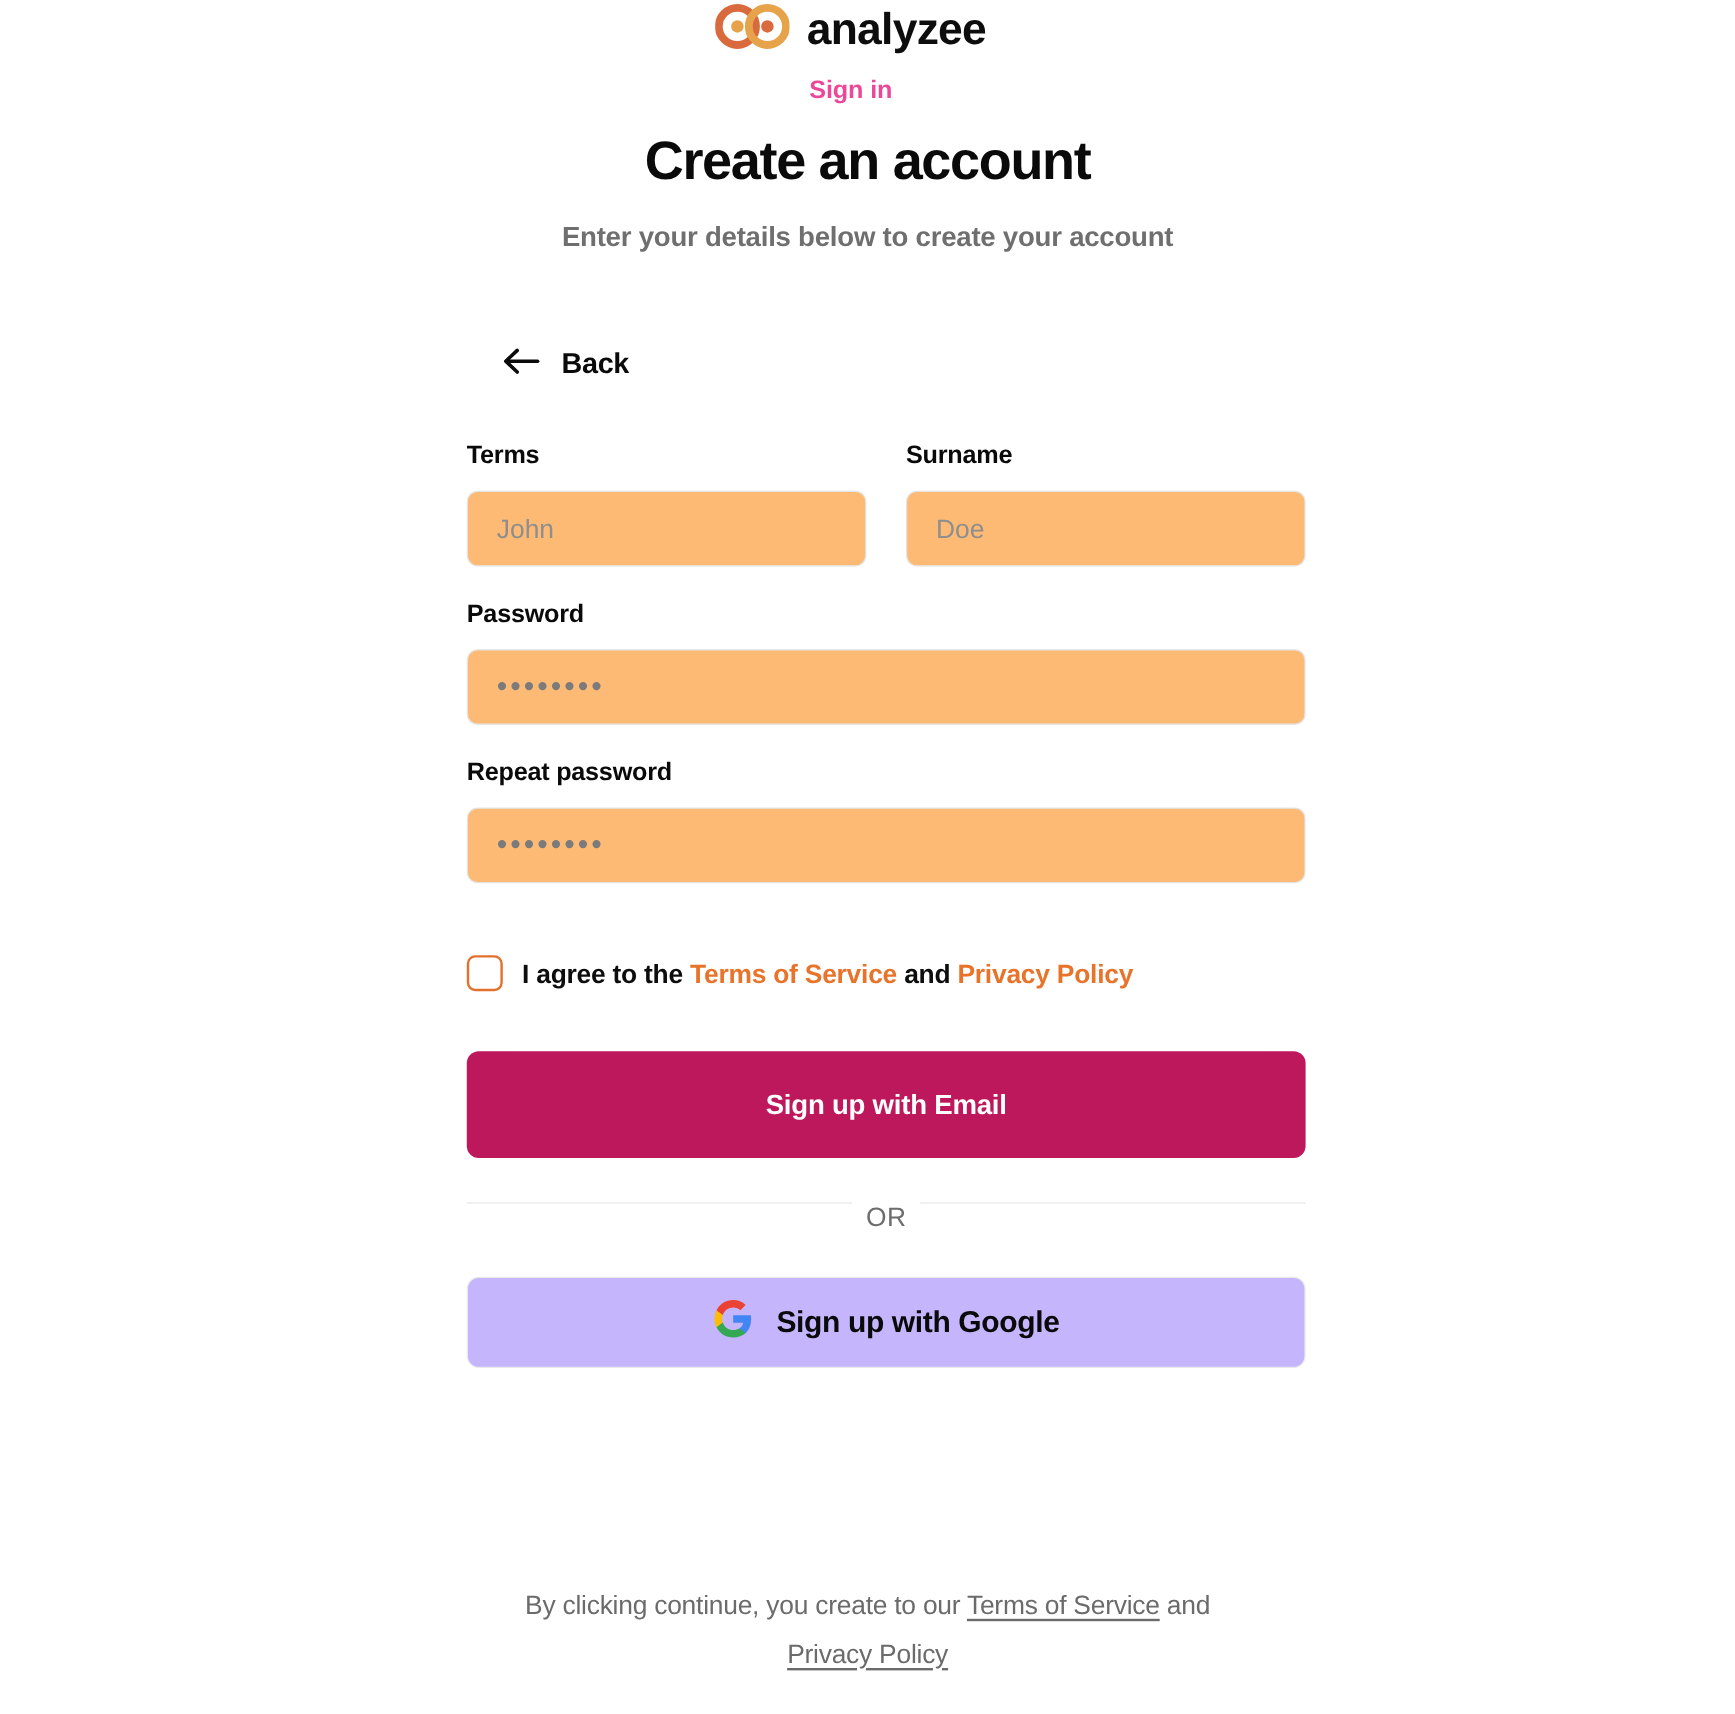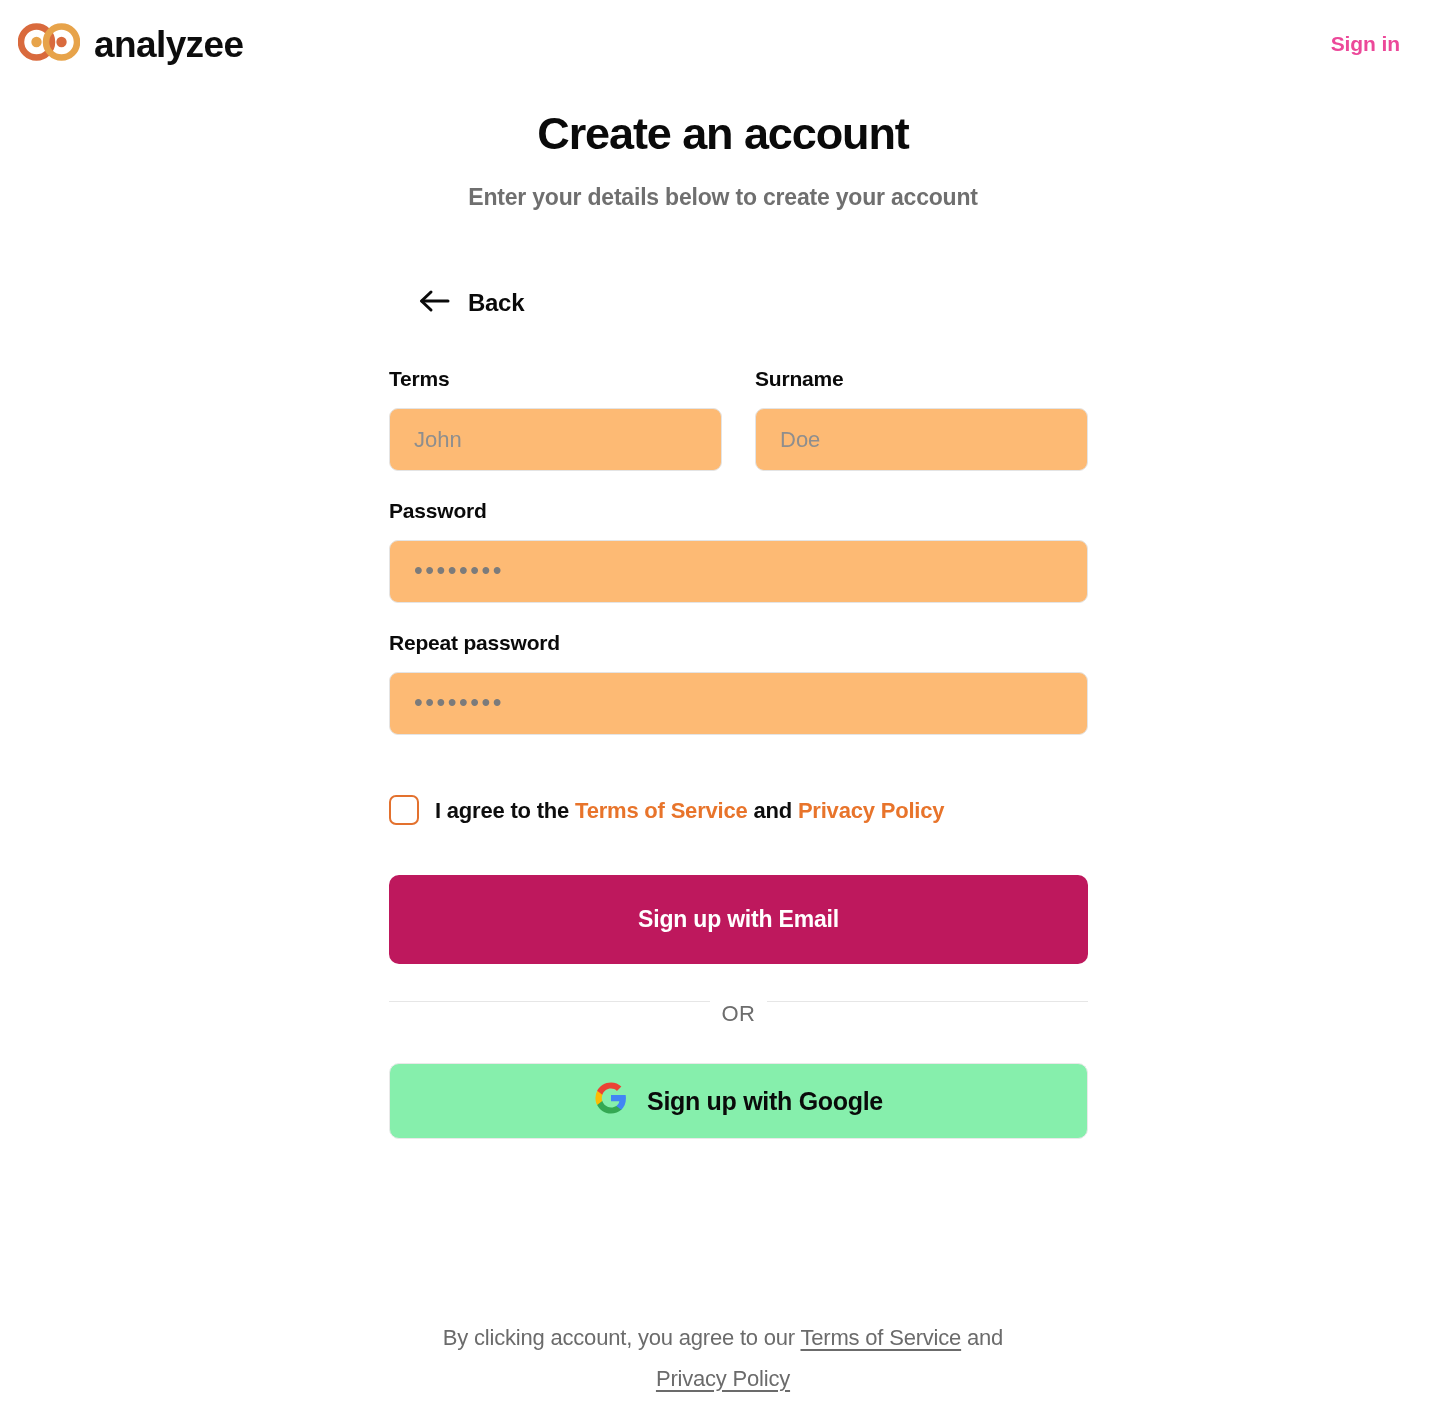--- a/index.html
+++ b/index.html
@@ -27,6 +27,7 @@
     align-items: center;
     justify-content: space-between;
     padding: 0 46px 0 18px;
+    flex-direction: column;
   }
   .brand {
     display: flex;

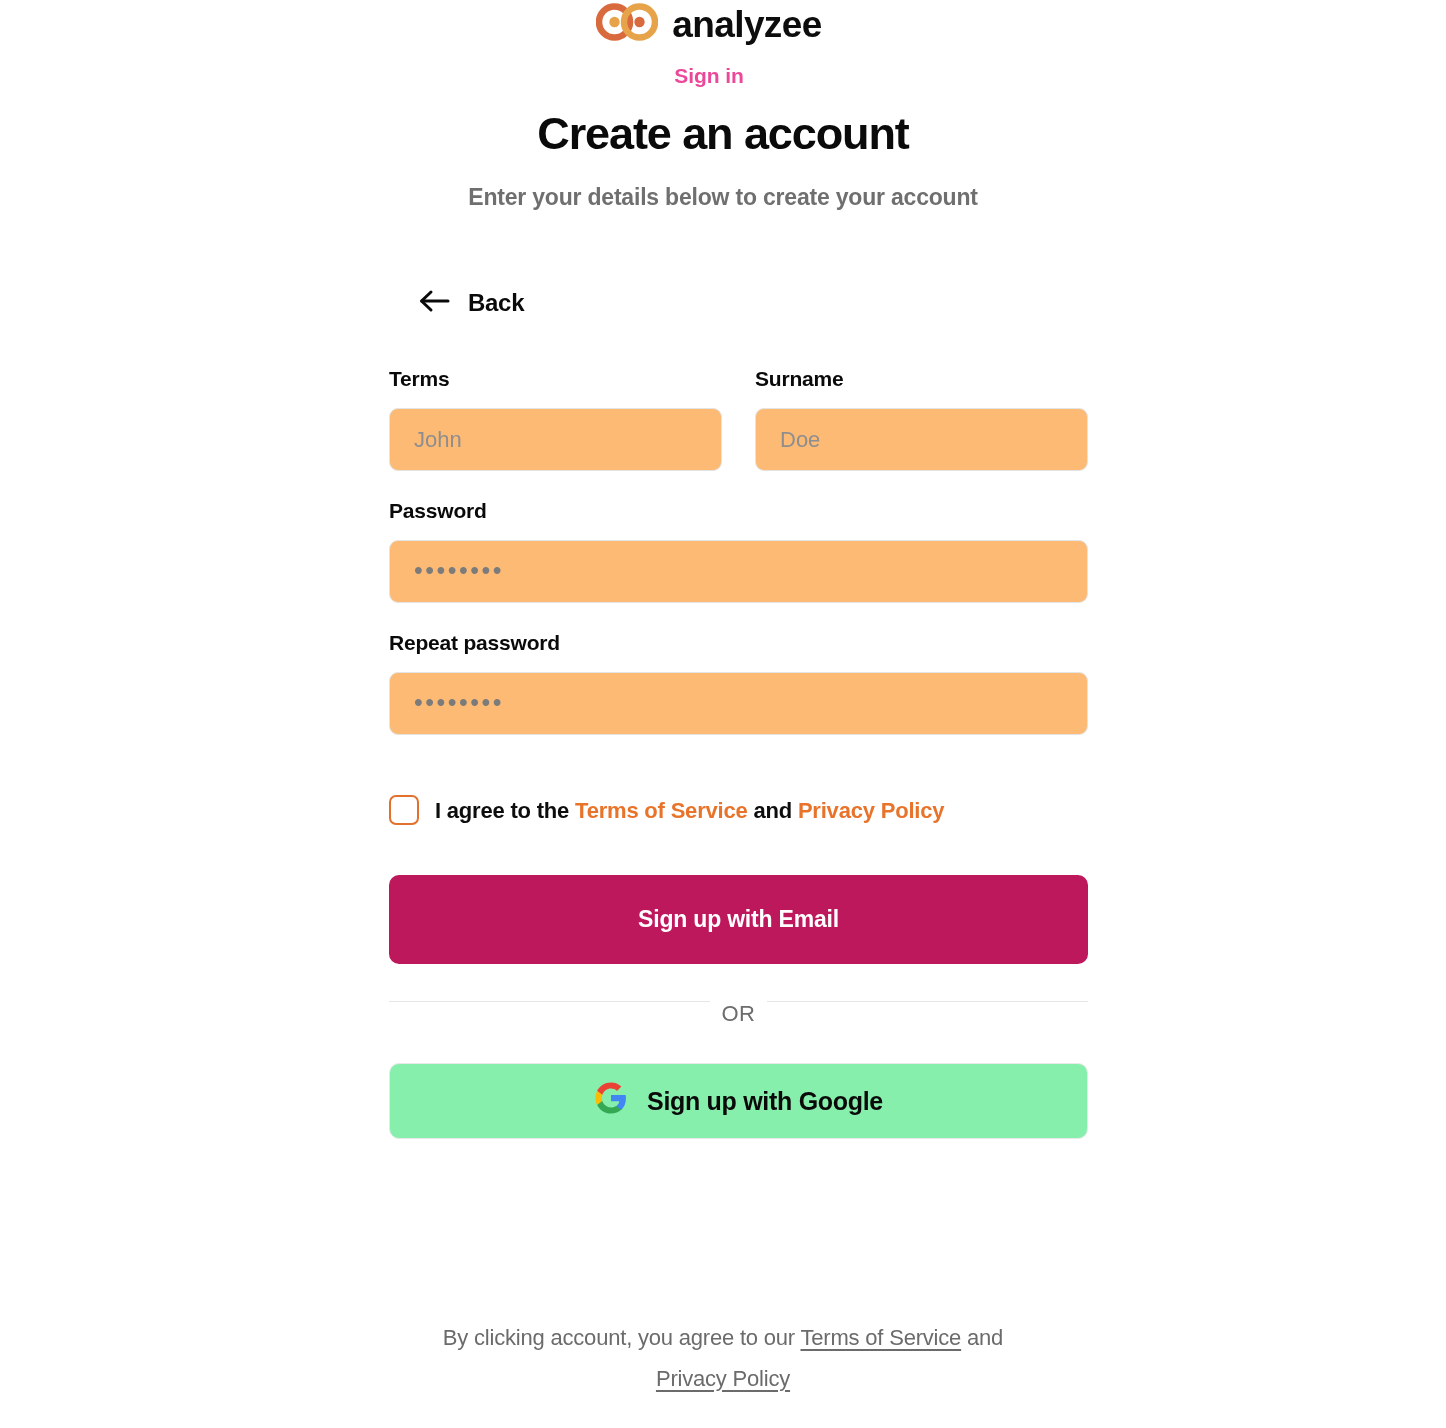--- a/index.html
+++ b/index.html
@@ -212,7 +212,7 @@
     margin-top: 36px;
     border: 1px solid #e9e9e9;
     border-radius: 10px;
-    background: #86efac;
+    background: #c4b5fd;
     font-family: "Liberation Sans", sans-serif;
     font-size: 25px;
     font-weight: 700;

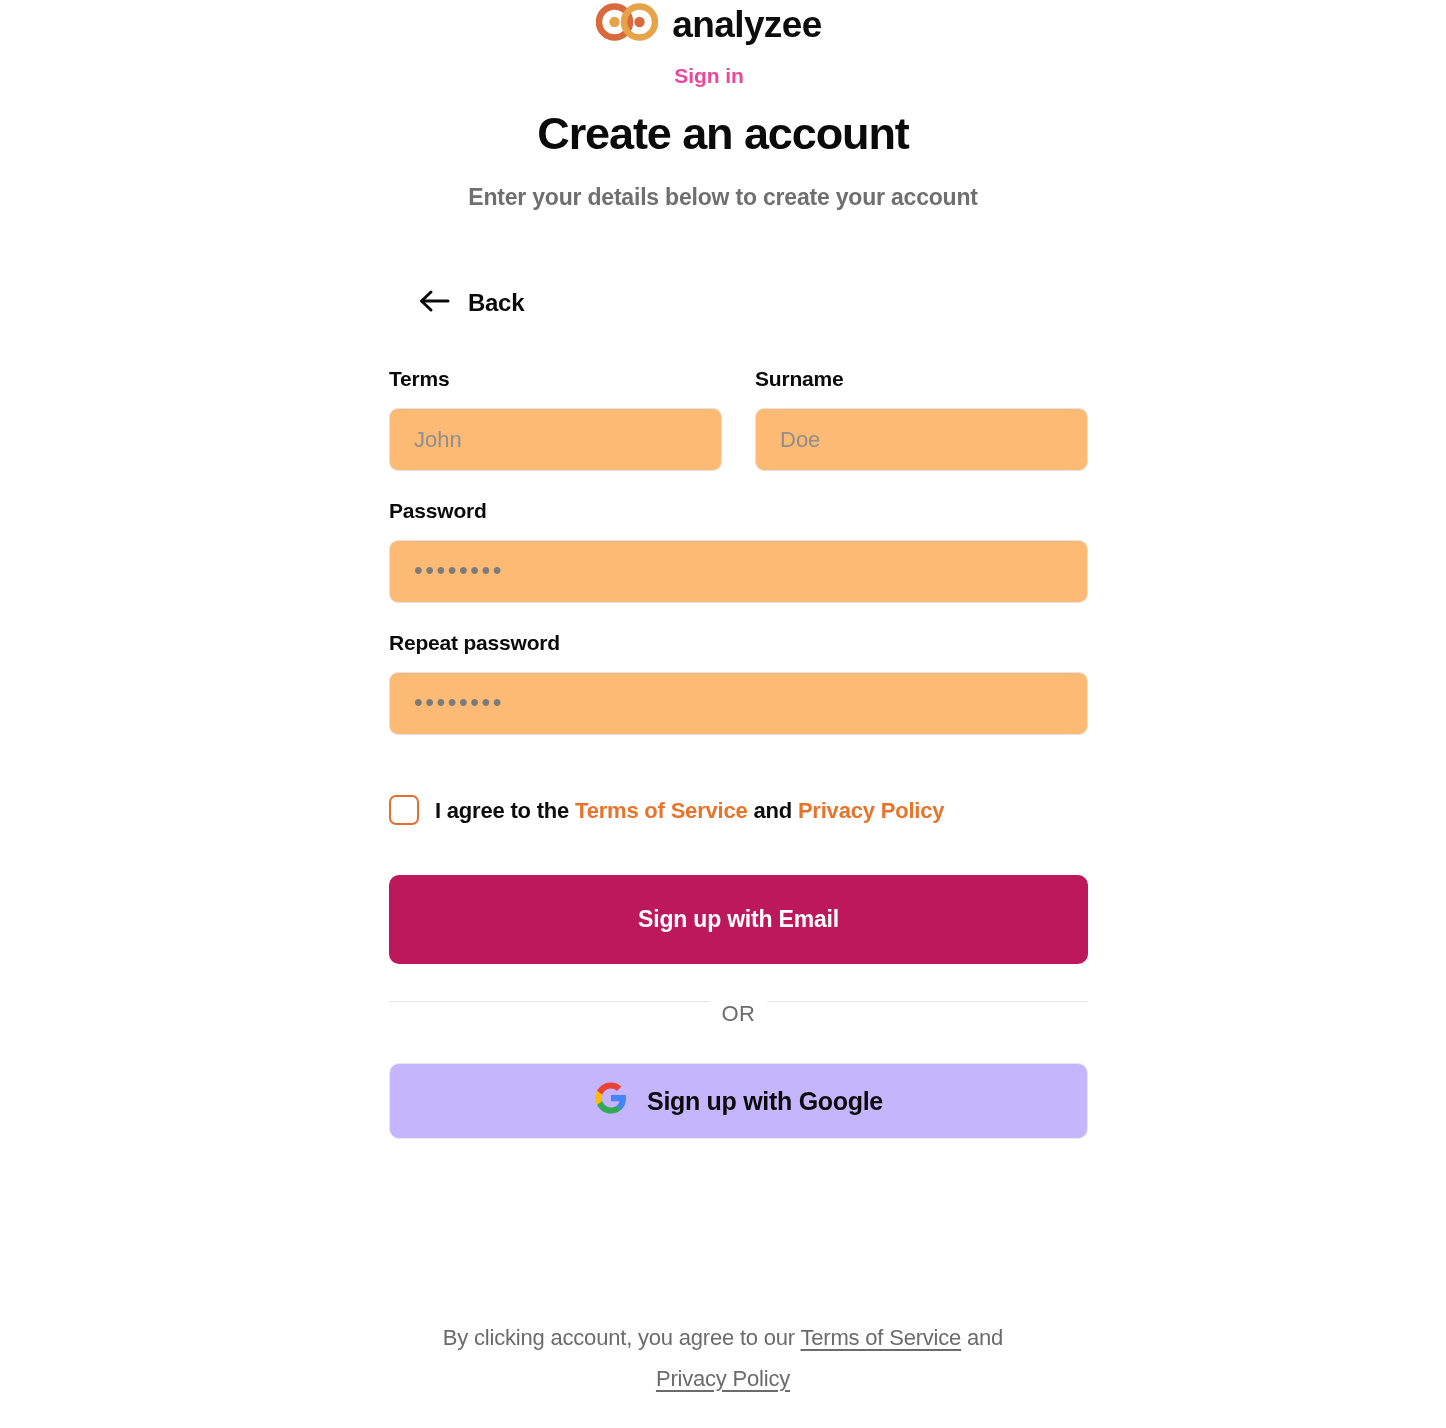--- a/index.html
+++ b/index.html
@@ -328,7 +328,7 @@
 </div>
 
 <div class="footer">
-  <div class="footer-text"><span>By clicking account, you agree to our </span><a class="lk" href="#">Terms of Service</a><span> and </span><a class="lk" href="#">Privacy Policy</a></div>
+  <div class="footer-text"><span>By clicking continue, you create to our </span><a class="lk" href="#">Terms of Service</a><span> and </span><a class="lk" href="#">Privacy Policy</a></div>
 </div>
 
 </body></html>

